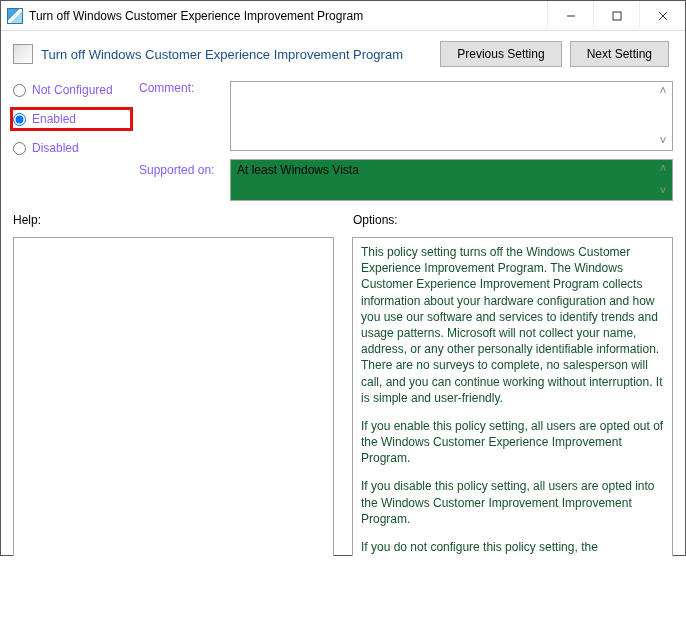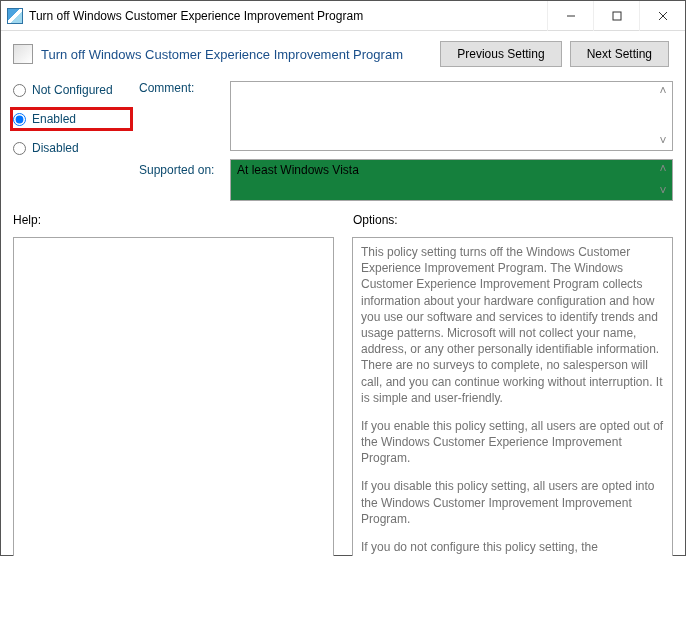--- a/index.html
+++ b/index.html
@@ -22,7 +22,7 @@
   .radio-row { display:flex; align-items:center; gap:6px; }
   .radio-row input { margin:0; }
   .highlight { border:3px solid #d11; padding:2px 14px 2px 0; margin-left:-3px; }
-  .lbl { color:#0c4a6e; }
+  .lbl { color:#8b5cf6; }
   .textarea-like { border:1px solid #a7a7a7; background:#fff; position:relative; }
   .textarea-like.gray { background:#15803d; }
   .scroll-up, .scroll-down { position:absolute; right:2px; width:14px; height:14px; display:flex; align-items:center; justify-content:center; color:#888; }

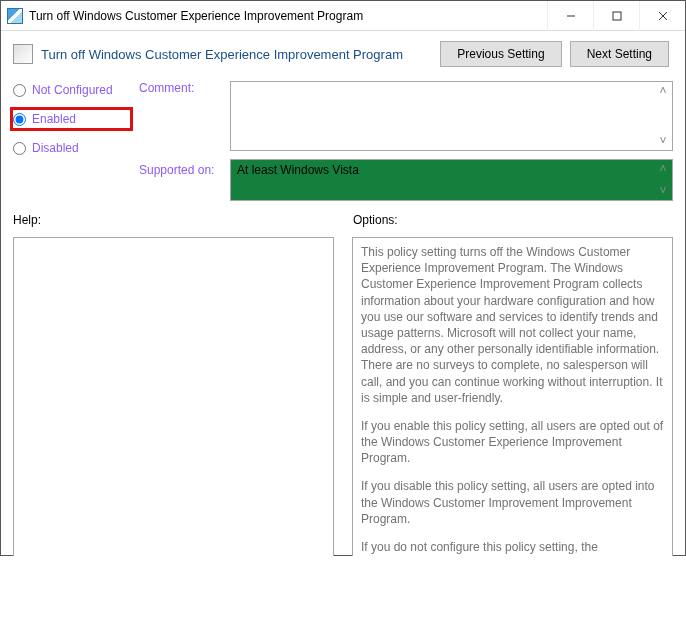--- a/index.html
+++ b/index.html
@@ -36,7 +36,7 @@
   .mid-col.right { flex:1; }
   .panel { border:1px solid #a7a7a7; background:#fff; flex:1; padding:6px 8px; overflow:hidden; }
   .panels { display:flex; gap:18px; flex:1; padding-top:6px; }
-  .help-text p { margin:0 0 12px 0; line-height:1.35; color:#737373; font-size:12px; }
+  .help-text p { margin:0 0 12px 0; line-height:1.35; color:#14532d; font-size:12px; }
   .section-label { padding-bottom:4px; }
 </style>
 </head>

